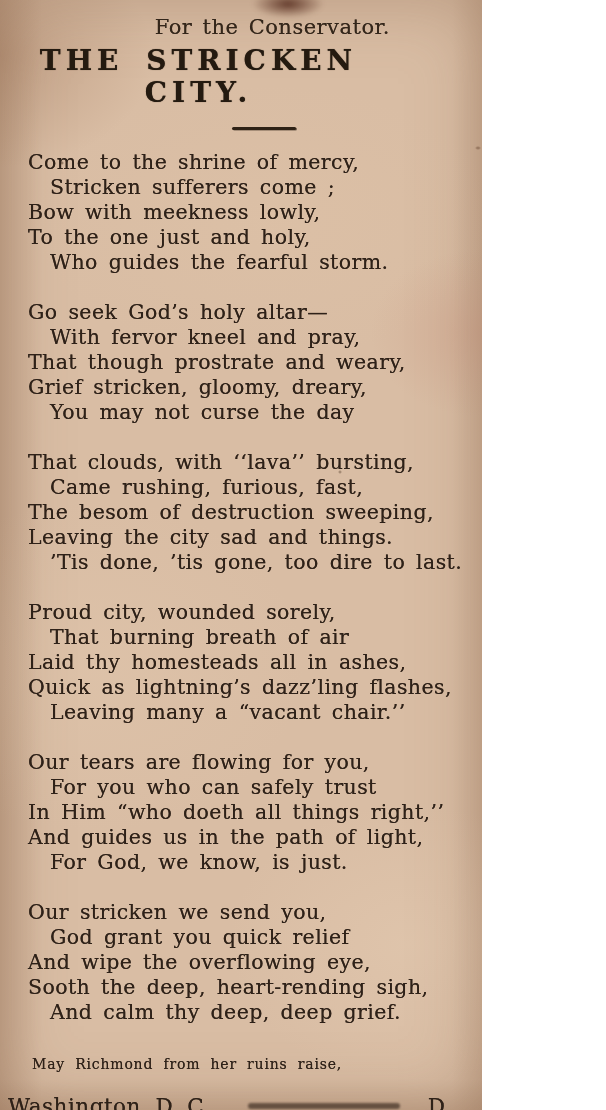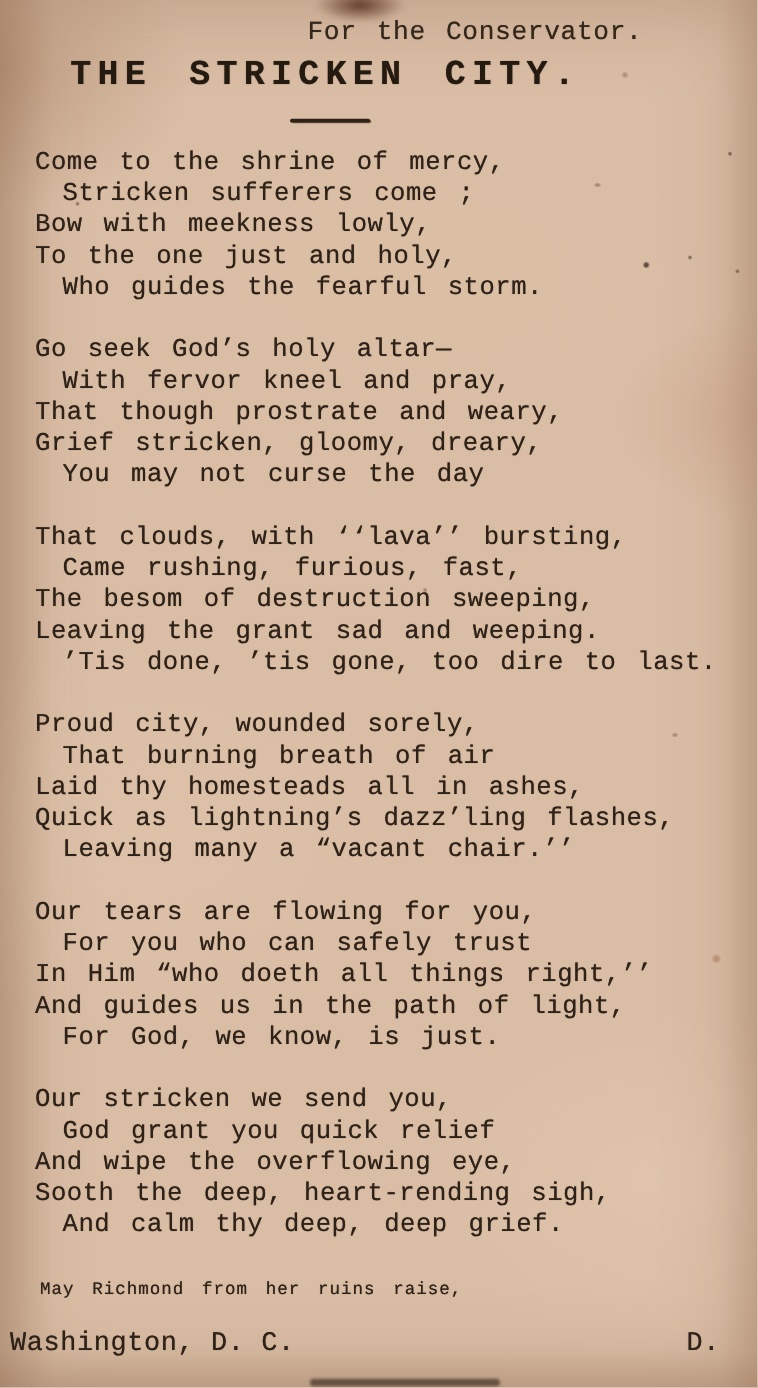--- a/index.html
+++ b/index.html
@@ -13,7 +13,7 @@
 
   .page {
     position: relative;
-    width: 606px;
+    width: 482px;
     height: 1110px;
     overflow: hidden;
     background-color: #d9bda4;
@@ -41,7 +41,6 @@
       linear-gradient(0deg, rgba(148,110,82,0.22), rgba(148,110,82,0) 30px);
     box-shadow: inset 0 0 70px rgba(120, 84, 56, 0.35);
     color: #2e2118;
-    font-family: Liberation Mono, monospace;
   }
 
   .stain-top {

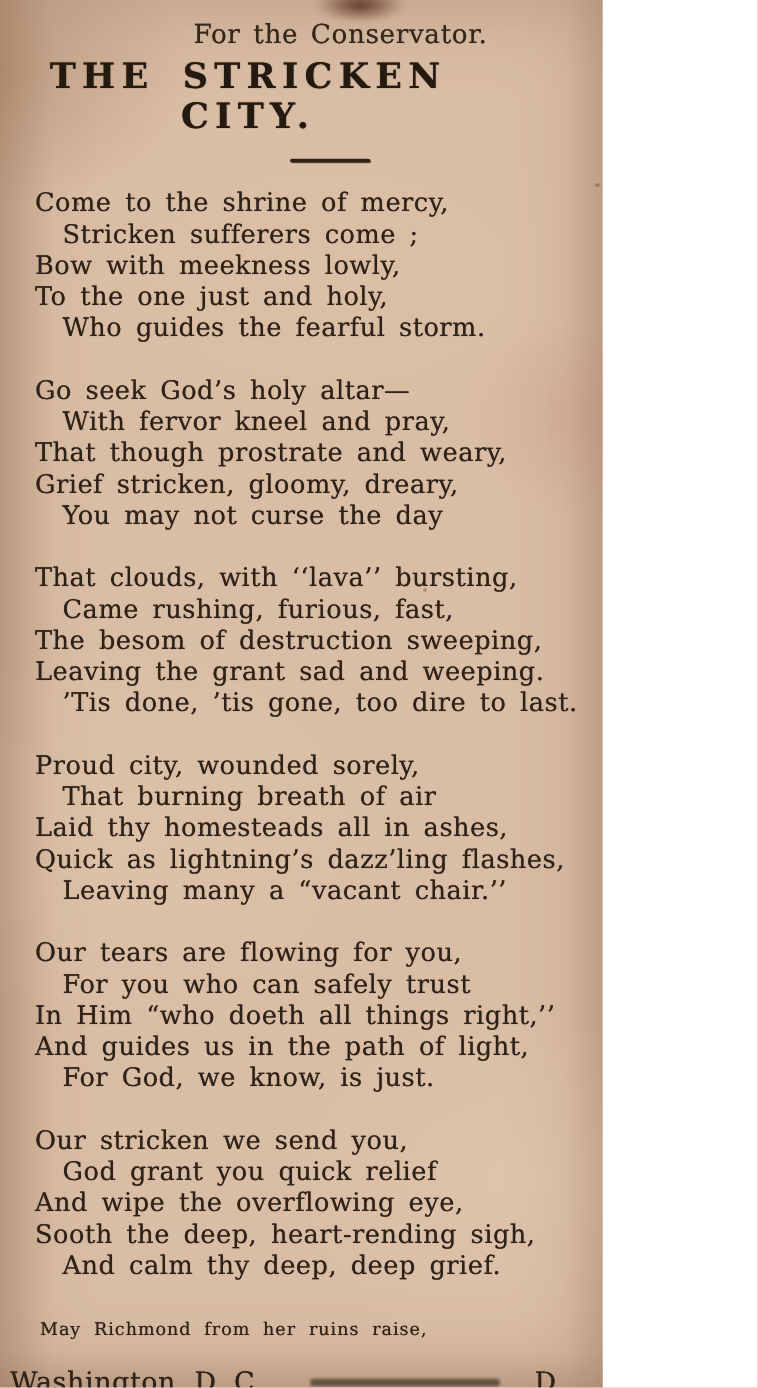--- a/index.html
+++ b/index.html
@@ -171,7 +171,7 @@
       <p class="line">That clouds, with ‘‘lava’’ bursting,</p>
       <p class="line indent">Came rushing, furious, fast,</p>
       <p class="line">The besom of destruction sweeping,</p>
-      <p class="line">Leaving the grant sad and weeping.</p>
+      <p class="line">Leaving the city sad and things.</p>
       <p class="line indent">’Tis done, ’tis gone, too dire to last.</p>
     </div>
 

